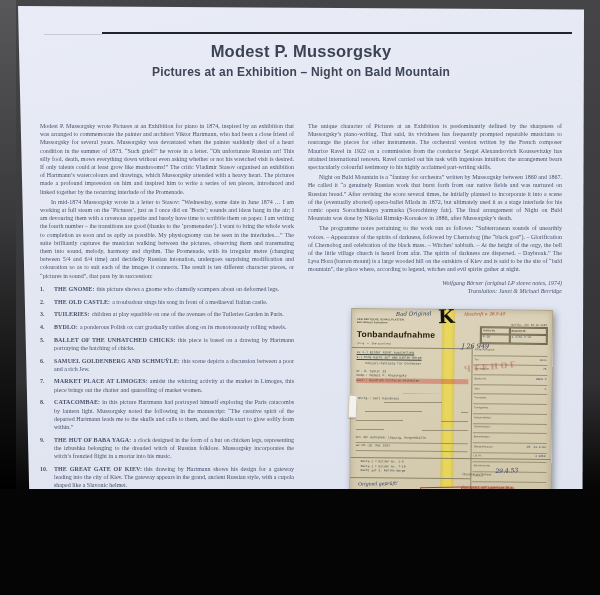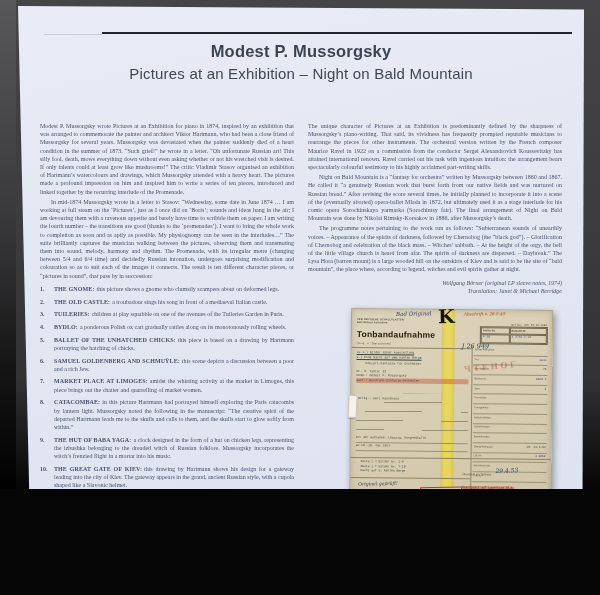--- a/index.html
+++ b/index.html
@@ -17,7 +17,7 @@
   header{position:absolute;left:0;top:36px;width:100%;text-align:center;color:#3b4354;
     font-family:"Liberation Sans",sans-serif;}
   h1{margin:0;font-size:16.5px;font-weight:bold;letter-spacing:.2px;}
-  h2{margin:4px 0 0 0;font-size:15px;font-weight:400;letter-spacing:.2px;color:#3e4657;}
+  h2{margin:4px 0 0 0;font-size:12px;font-weight:700;letter-spacing:.2px;color:#3e4657;}
   .cols{position:absolute;left:22px;top:116px;width:522px;display:flex;gap:14px;color:#46516b;}
   .col{width:254px;font-size:6px;line-height:8.2px;text-align:justify;hyphens:auto;}
   .para{margin:0 0 2px 0;}

